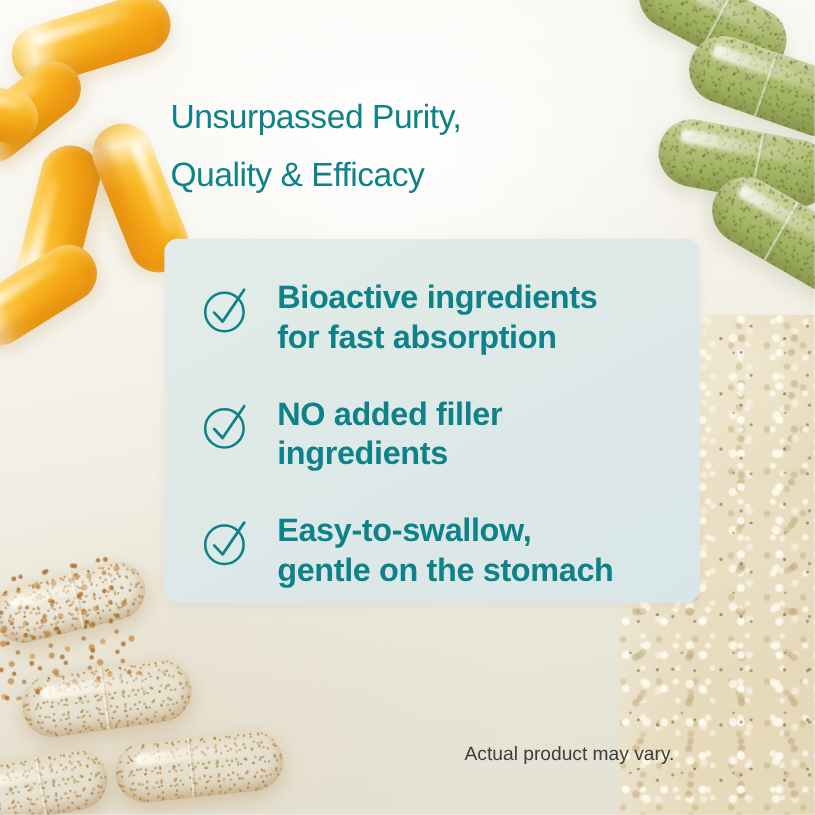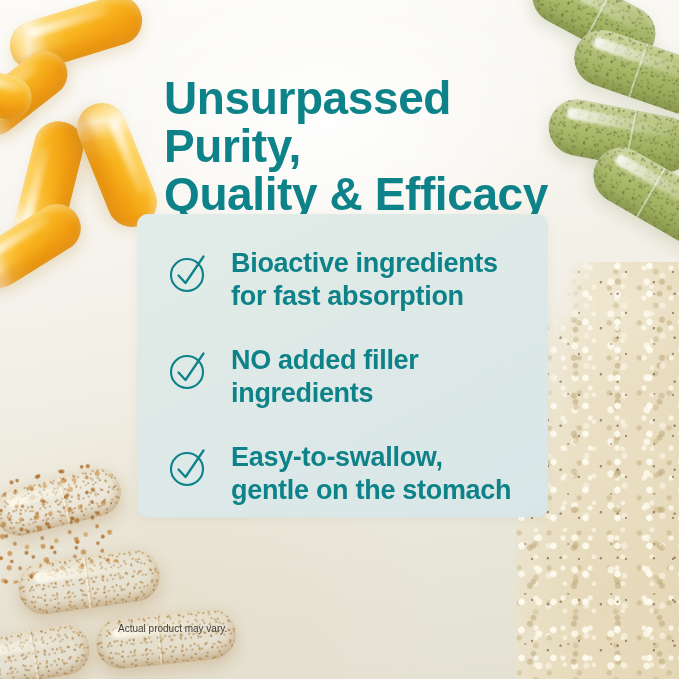--- a/index.html
+++ b/index.html
@@ -313,13 +313,13 @@
   
   .headline {
     position: absolute;
-    left: 164px;
+    left: 142px;
     top: 74px;
     width: 430px;
     margin: 0;
-    font-size: 46px;
+    font-size: 28px;
     line-height: 48px;
-    font-weight: 700;
+    font-weight: 400;
     letter-spacing: -0.4px;
     color: #0d8288;
     white-space: pre-line;

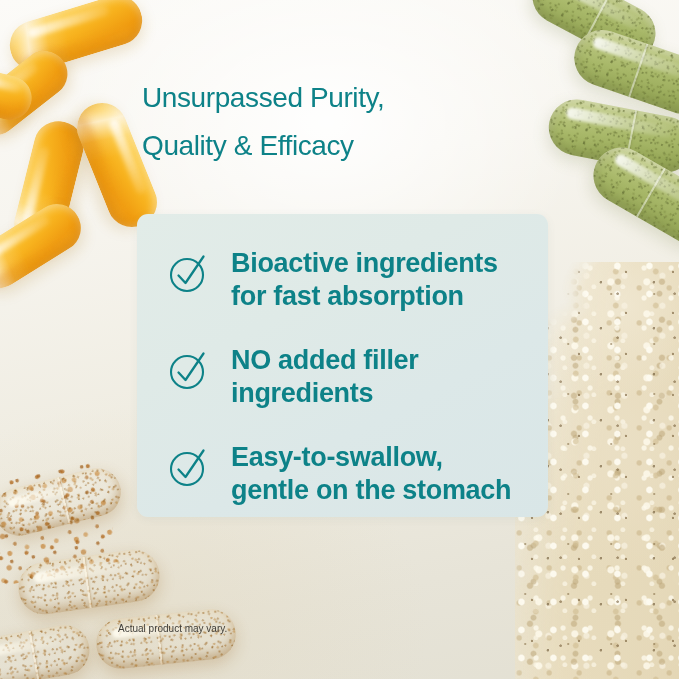--- a/index.html
+++ b/index.html
@@ -329,8 +329,8 @@
   .panel {
     position: absolute;
     left: 137px;
-    top: 214px;
-    width: 411px;
+    top: 199px;
+    width: 446px;
     height: 303px;
     border-radius: 11px;
     background: linear-gradient(152deg,

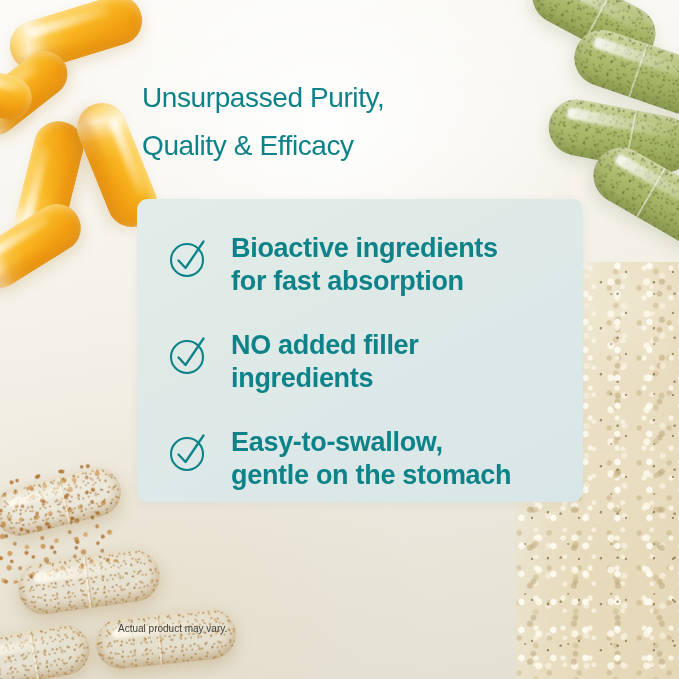--- a/index.html
+++ b/index.html
@@ -394,8 +394,8 @@
     top: 621px;
     width: 444px;
     margin: 0;
-    text-align: left;
-    font-size: 10px;
+    text-align: right;
+    font-size: 16px;
     line-height: 15.2px;
     color: #3f3d38;
   }

